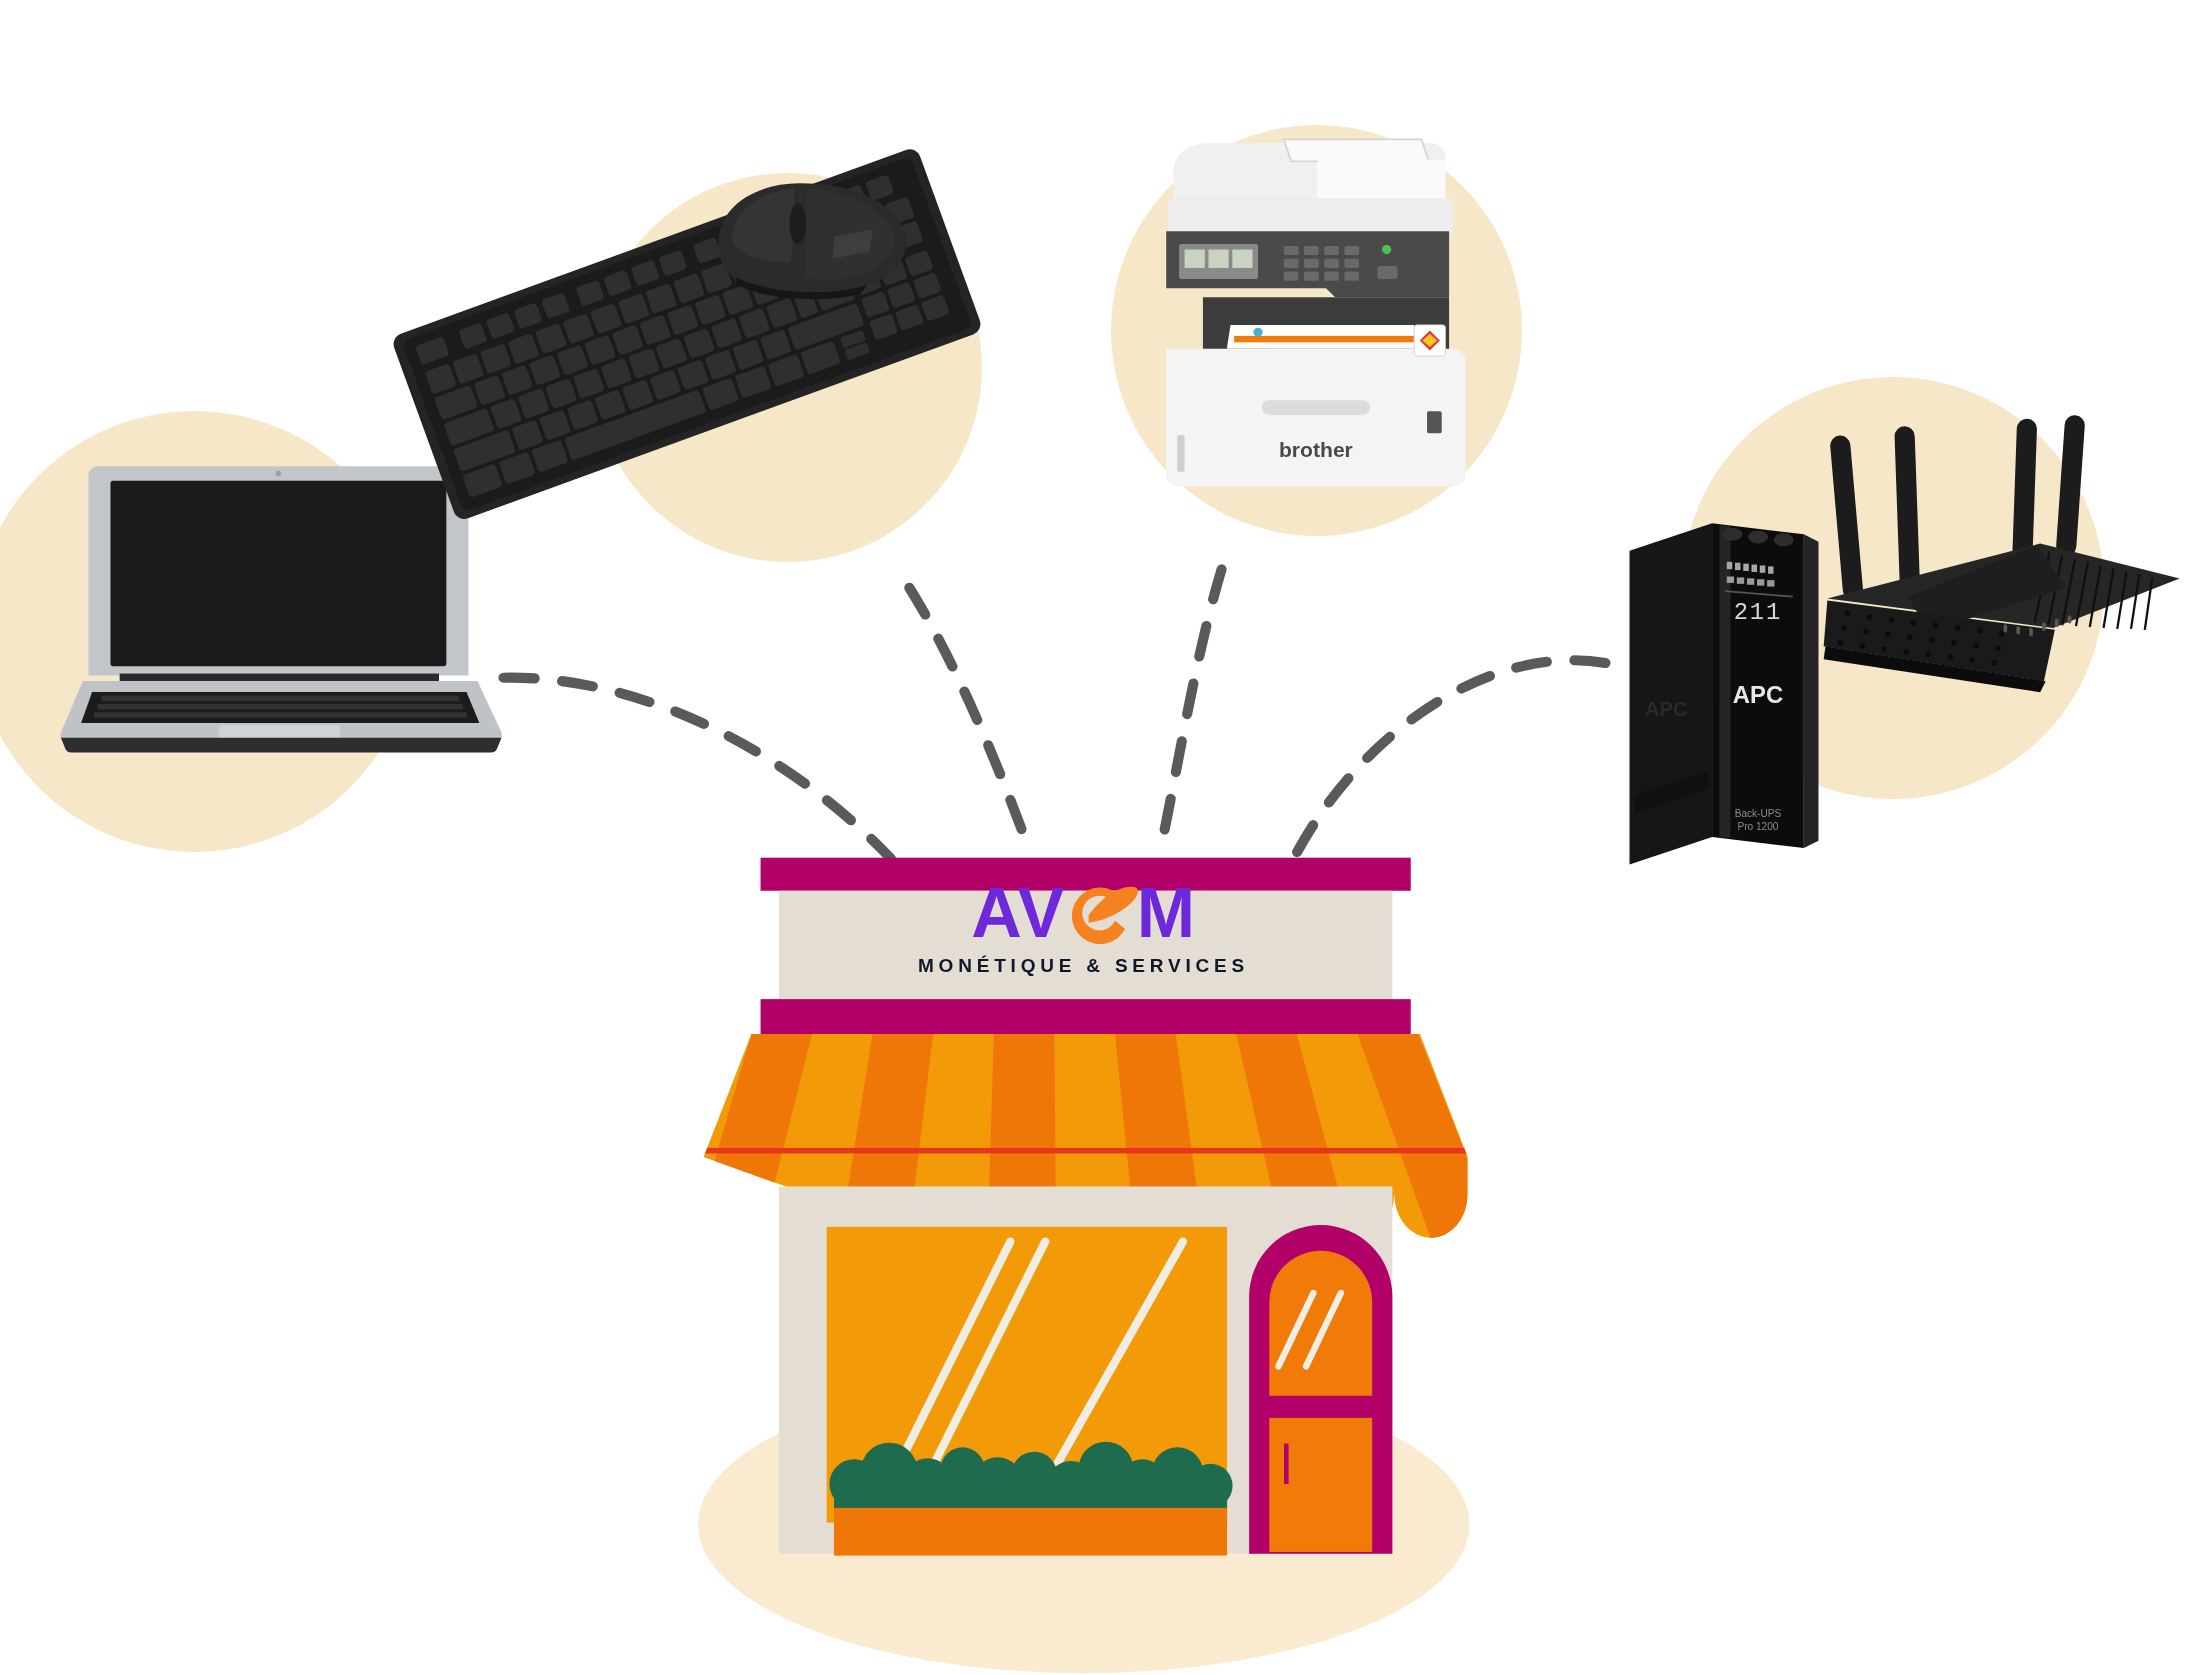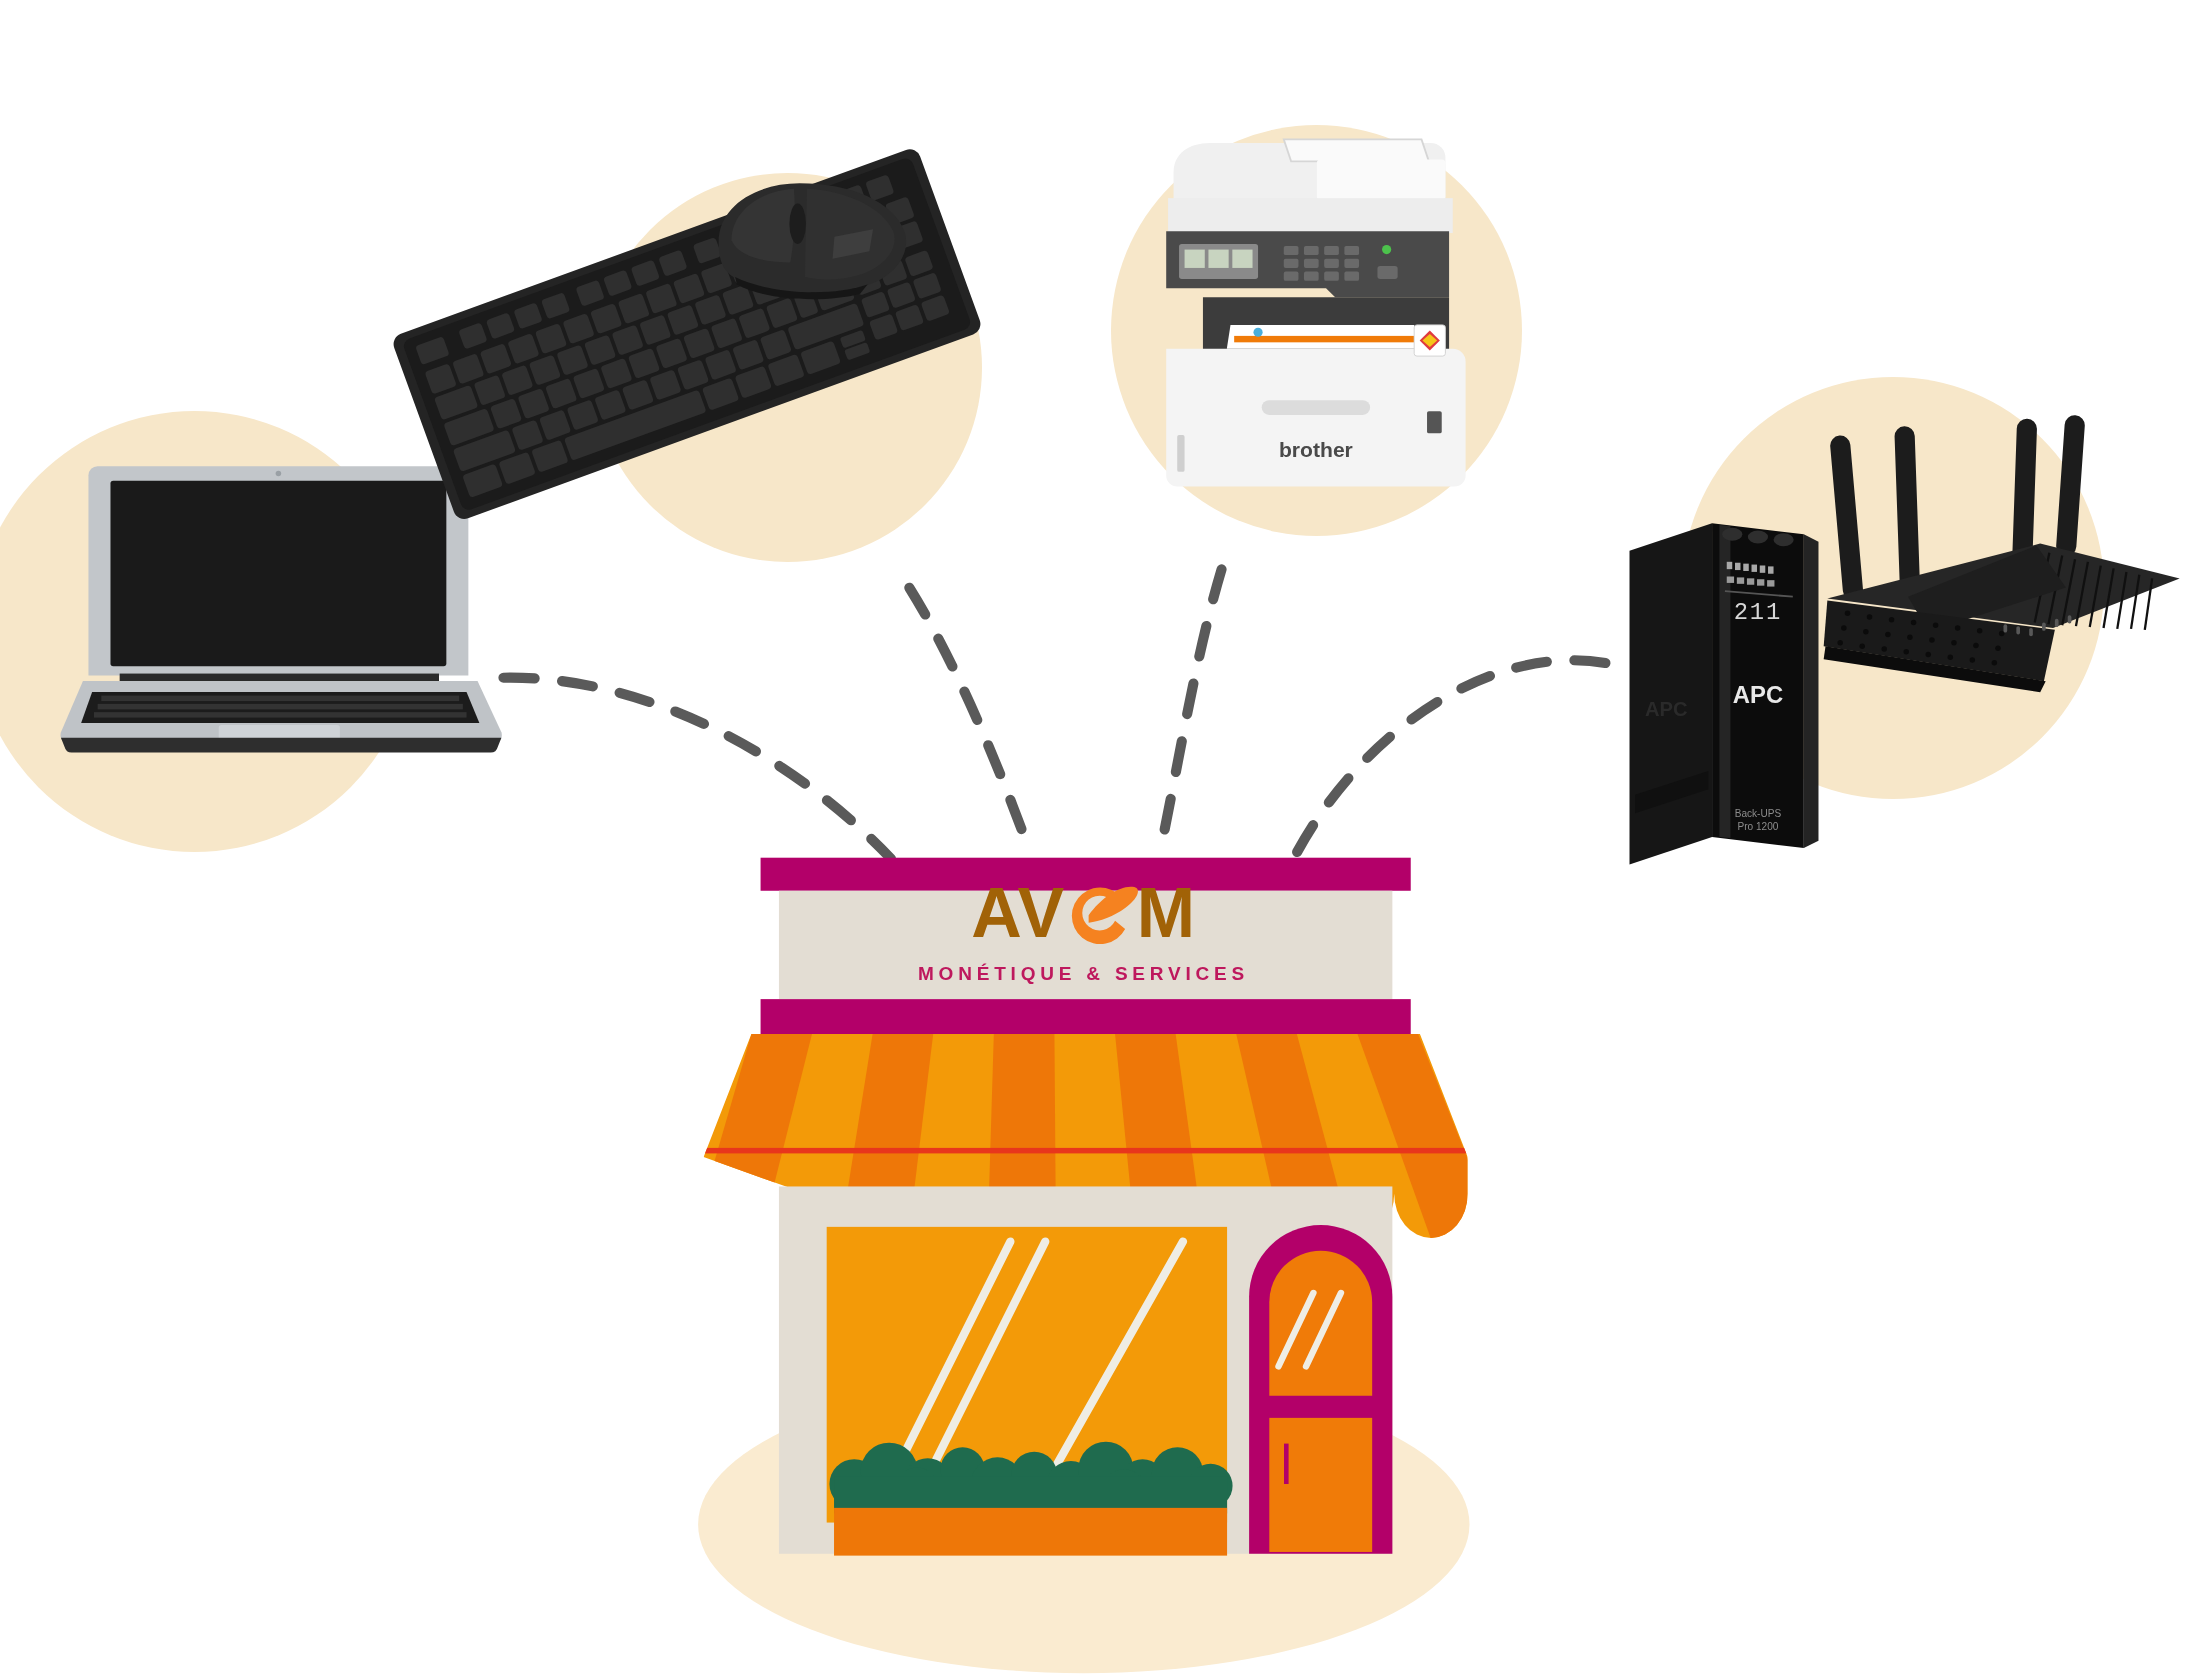--- a/index.html
+++ b/index.html
@@ -51,7 +51,7 @@
     font-weight: bold;
     font-size: 70px;
     letter-spacing: 0.9px;
-    color: #a16207;
+    color: #6d28d9;
     line-height: 0.95;
     display: flex;
     align-items: center;

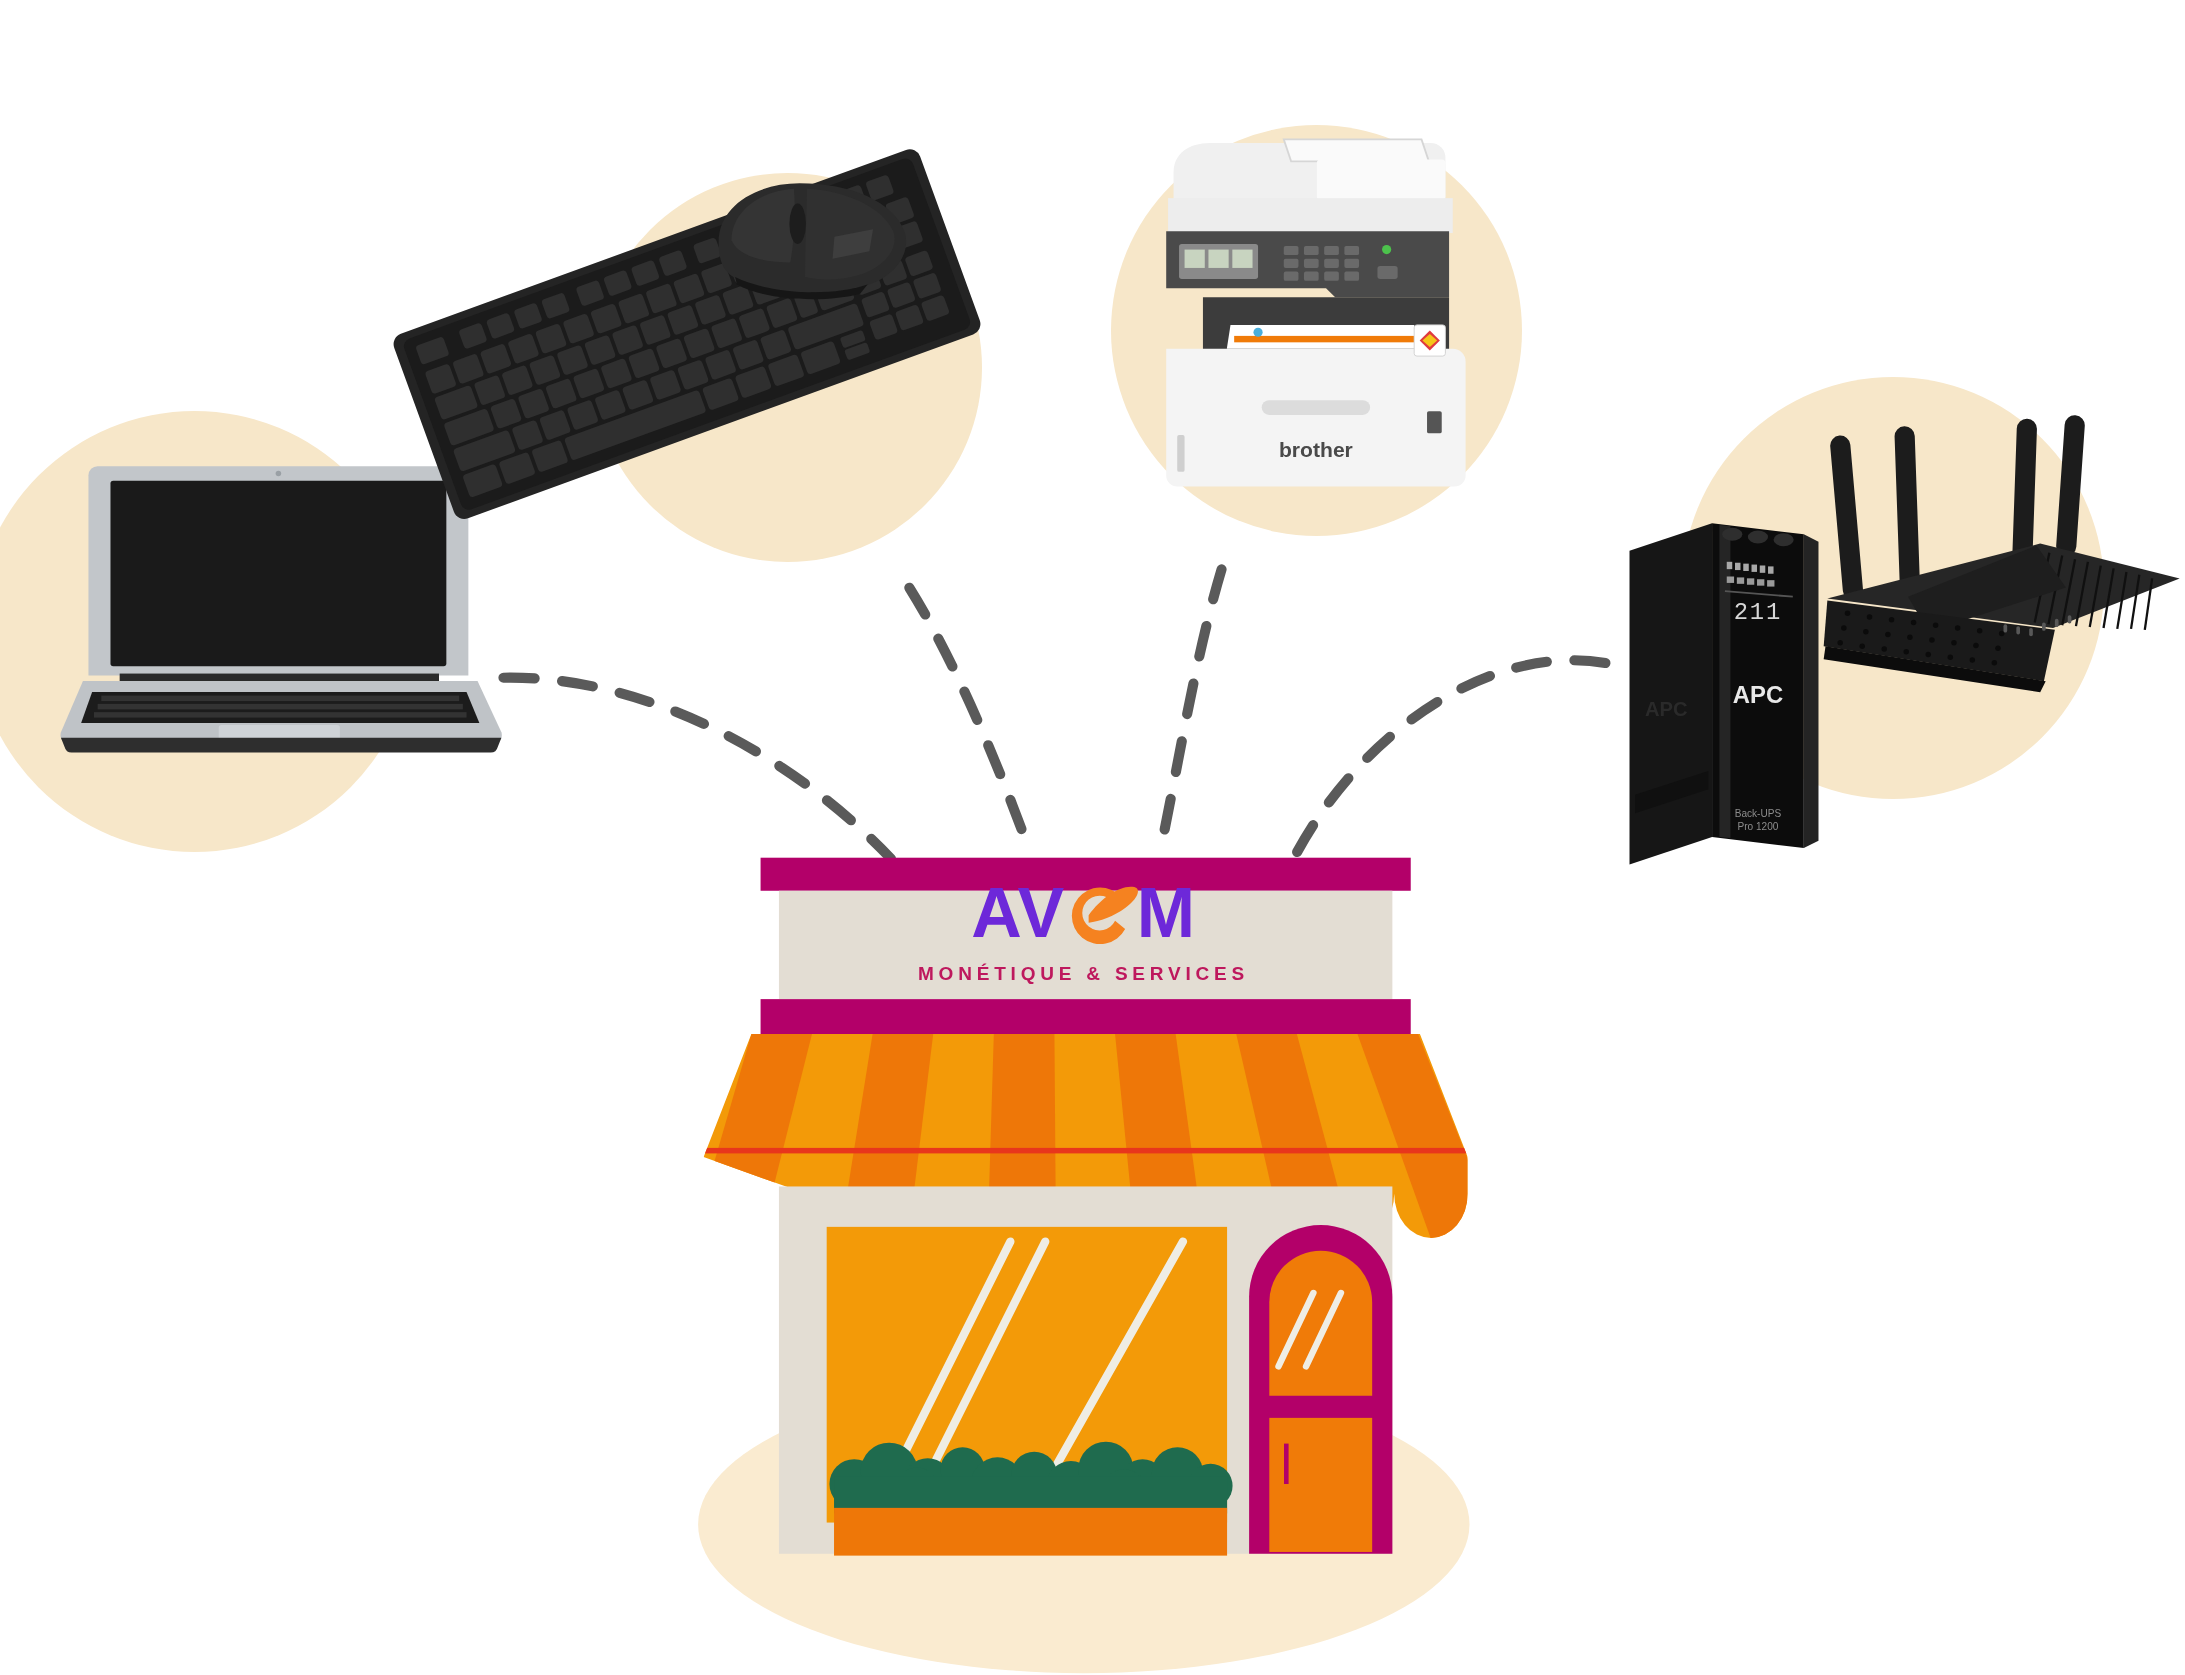--- a/index.html
+++ b/index.html
@@ -62,8 +62,8 @@
     font-weight: bold;
     font-size: 19px;
     letter-spacing: 4.8px;
-    color: #be185d;
-    margin-top: 13px;
+    color: #0f172a;
+    margin-top: 5px;
   }
   .logo-e {
     display: inline-block;

